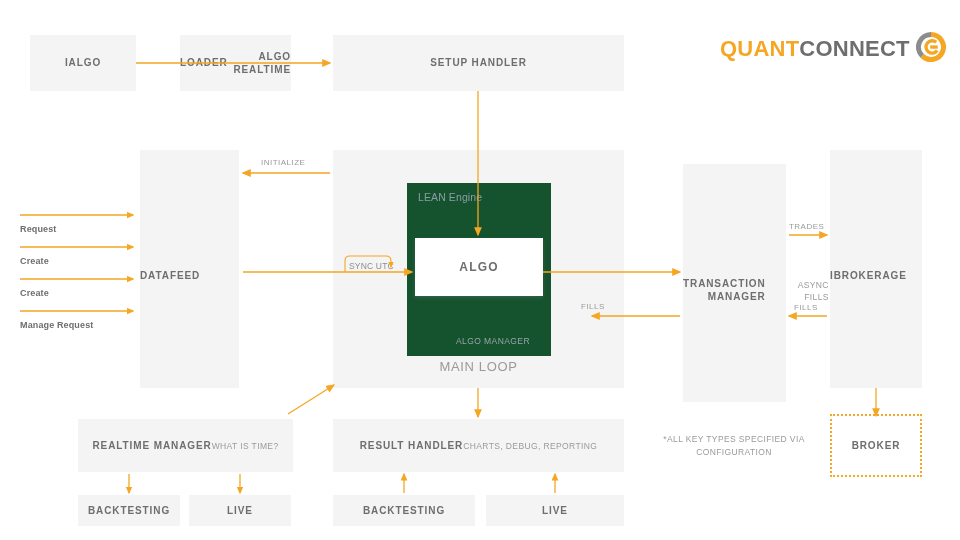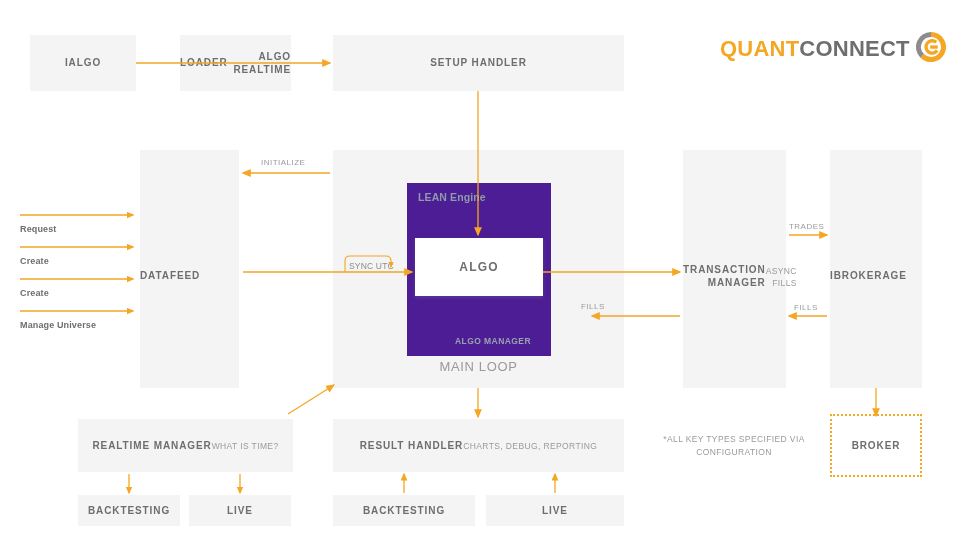--- a/index.html
+++ b/index.html
@@ -68,8 +68,7 @@
   }
   #lean-blue {
     position: absolute;
-    background: #4c1d95;
-    font-weight: bold;
+    background: #14532d;
   }
   #lean-blue .lean-label {
     position: absolute;

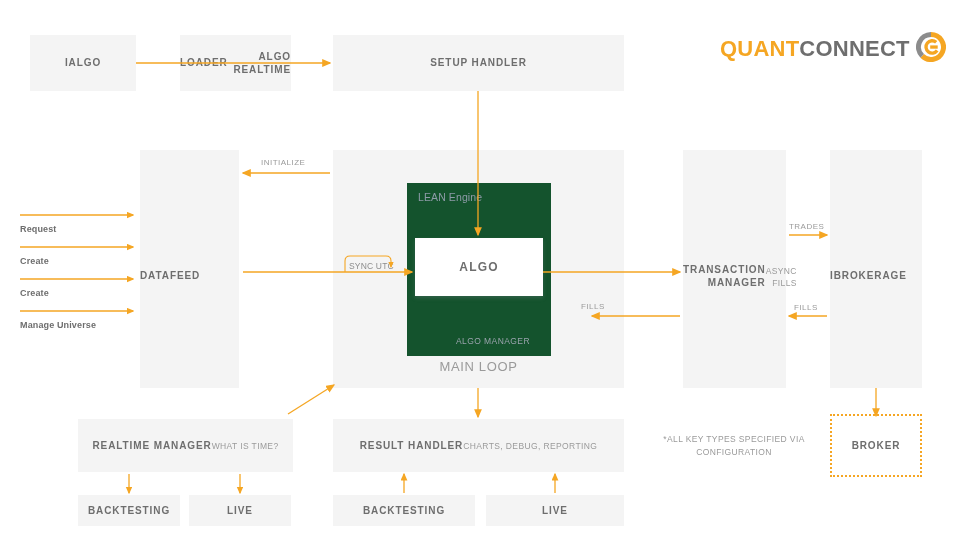--- a/index.html
+++ b/index.html
@@ -216,7 +216,7 @@
     <div id="main-loop" style="left:0; top:209px;">MAIN LOOP</div>
   </div>
 
-  <div class="box top-align" style="left:683px; top:150px; width:103px; height:238px;">
+  <div class="box top-align" style="left:683px; top:164px; width:103px; height:238px;gap:32px;">
     <div class="title">TRANSACTION
 MANAGER</div>
     <div class="subtitle">ASYNC FILLS</div>

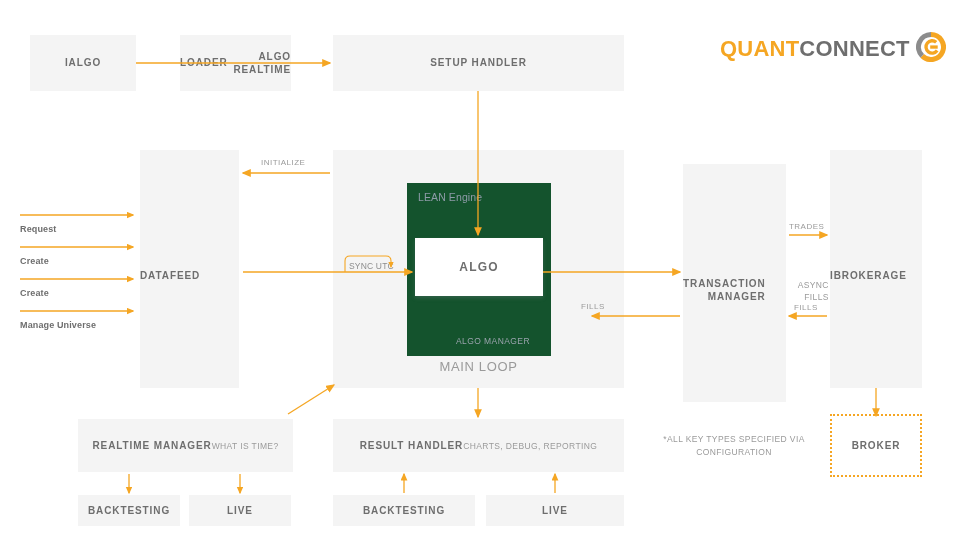--- a/index.html
+++ b/index.html
@@ -229,7 +229,7 @@
   <div class="flow-label" style="left:20px; top:224px;">Request</div>
   <div class="flow-label" style="left:20px; top:256px;">Create</div>
   <div class="flow-label" style="left:20px; top:288px;">Create</div>
-  <div class="flow-label" style="left:20px; top:320px;">Manage Universe</div>
+  <div class="flow-label" style="left:20px; top:320px;">Manage Request</div>
 
   <div class="conn-label" style="left:261px; top:158px;">INITIALIZE</div>
   <div class="sync-label" style="left:349px; top:261px;">SYNC UTC</div>

